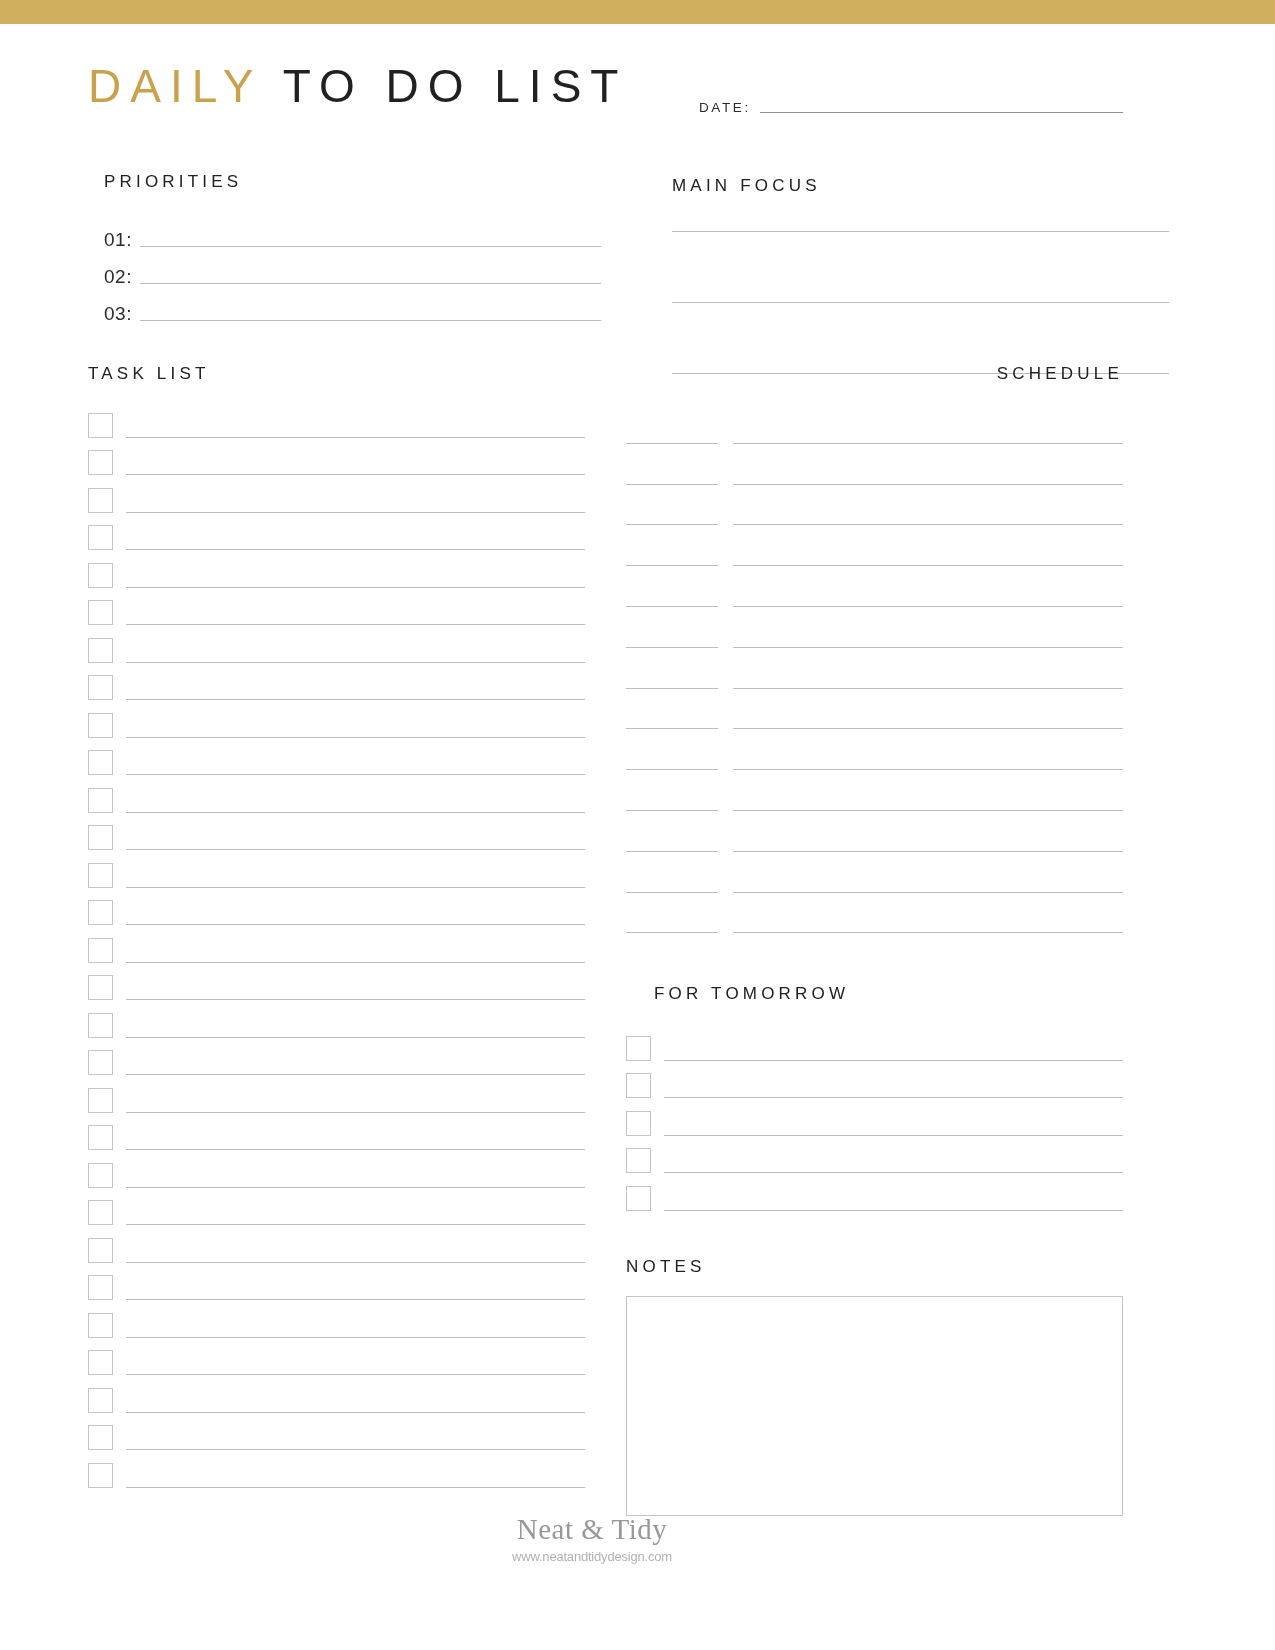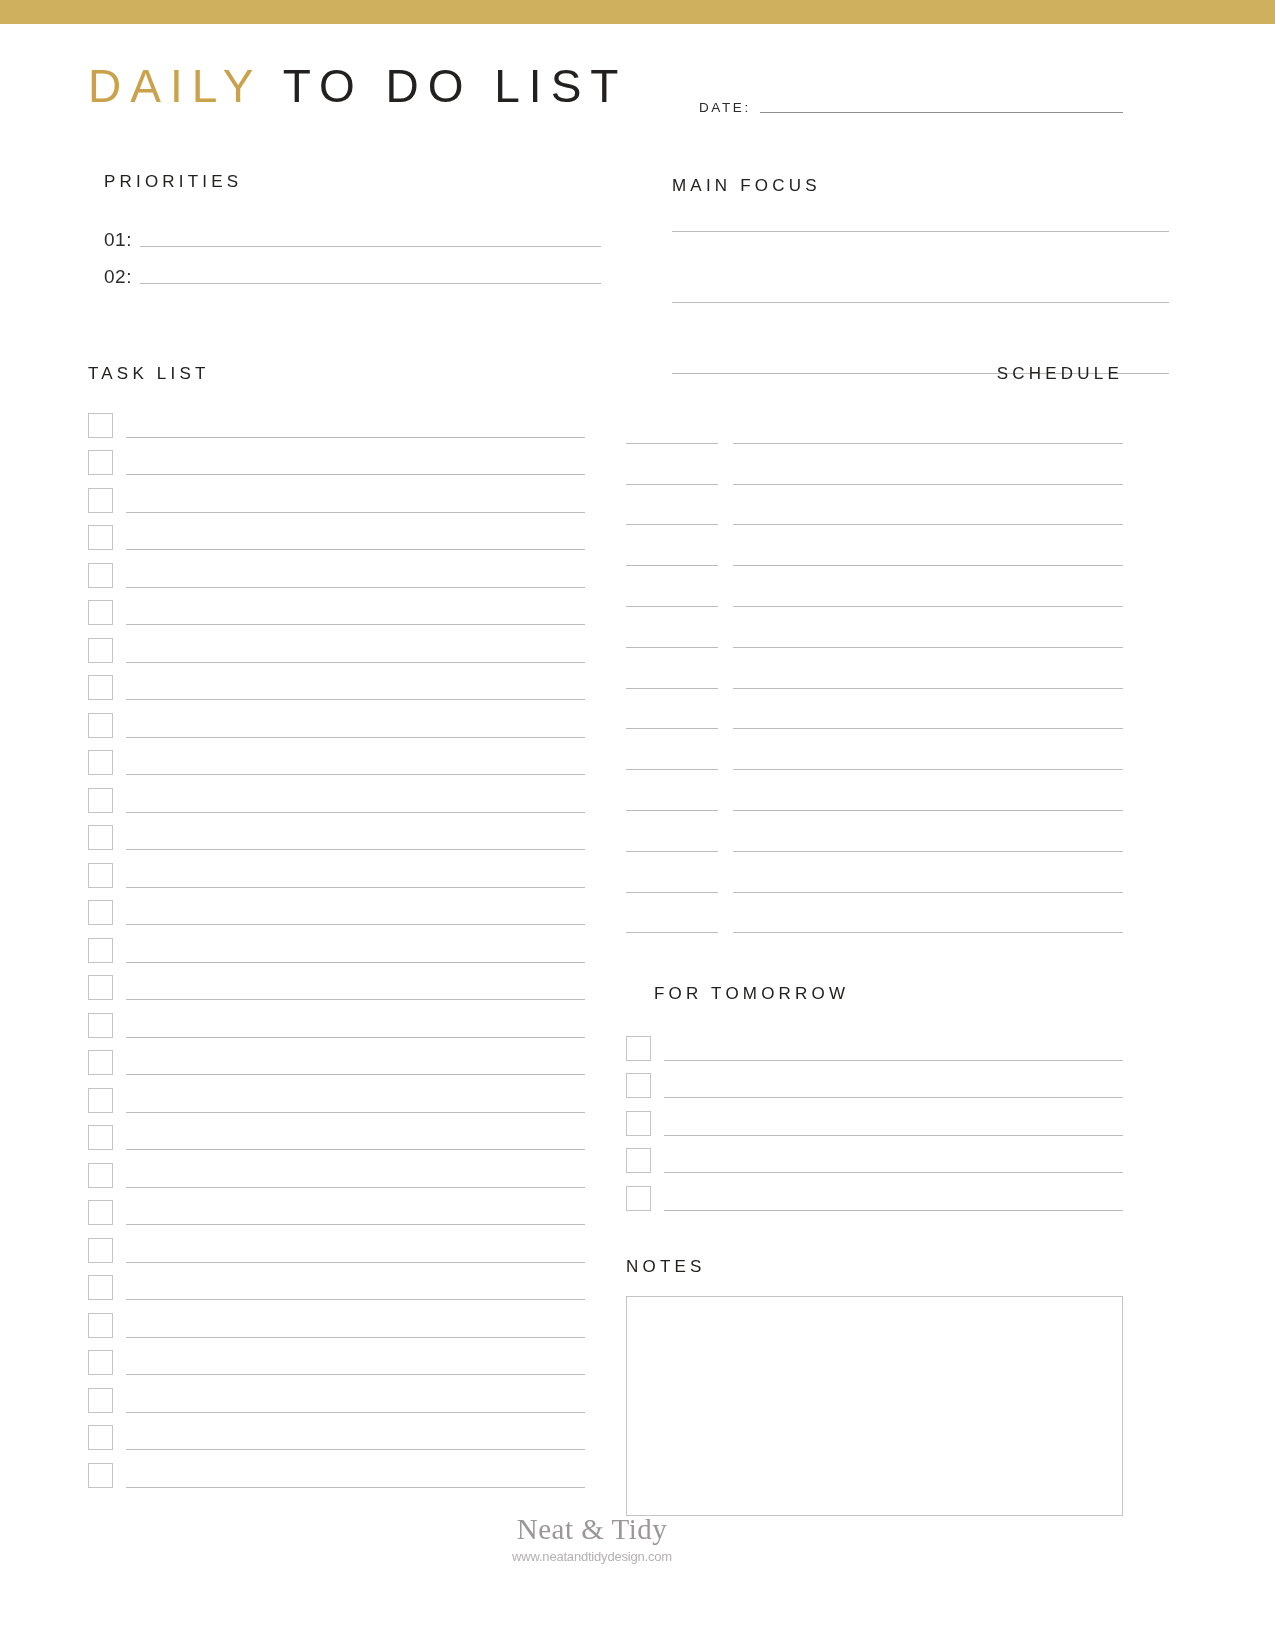--- a/index.html
+++ b/index.html
@@ -287,6 +287,10 @@
         <span class="prio-label">02:</span>
         <span class="prio-rule"></span>
       </div>
+      <div class="prio-row">
+        <span class="prio-label">03:</span>
+        <span class="prio-rule"></span>
+      </div>
     </div>
   </div>
 

